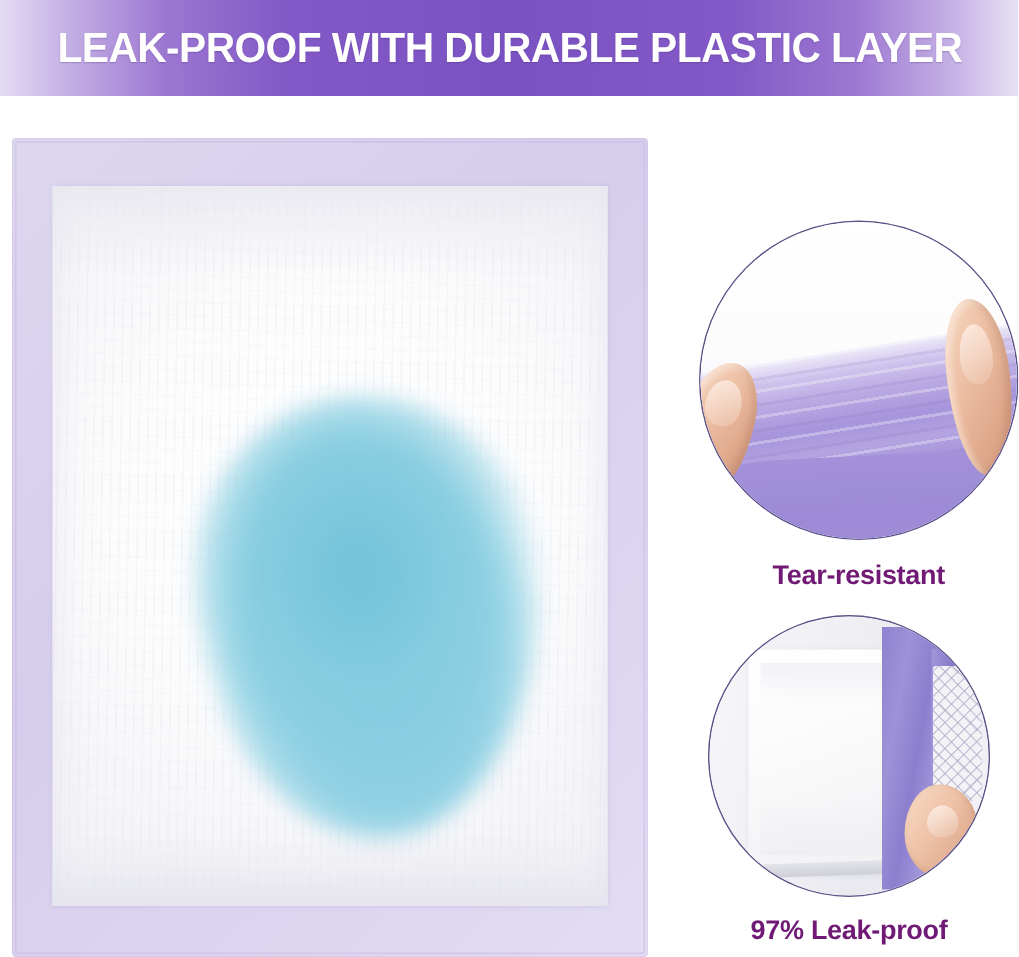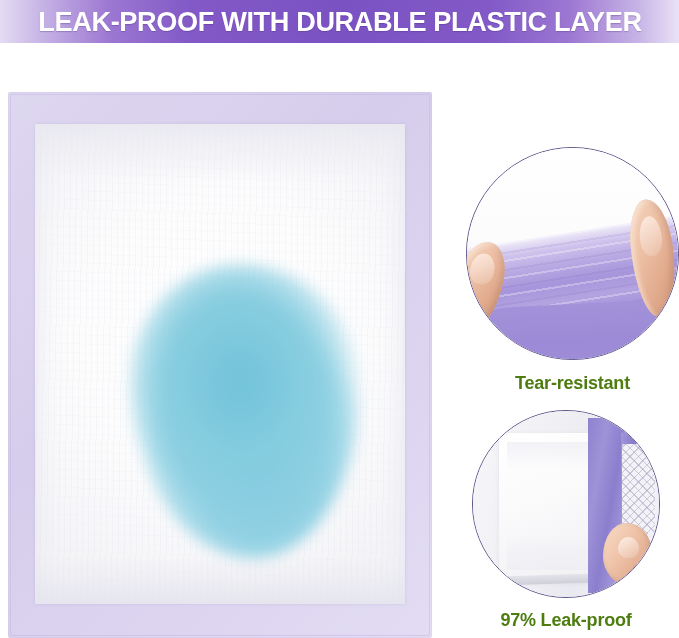--- a/index.html
+++ b/index.html
@@ -25,7 +25,7 @@
     left: 0;
     top: 0;
     width: 679px;
-    height: 43px;
+    height: 64px;
     background: linear-gradient(to right,
         #e4dcf4 0%,
         #c7b4e6 6%,

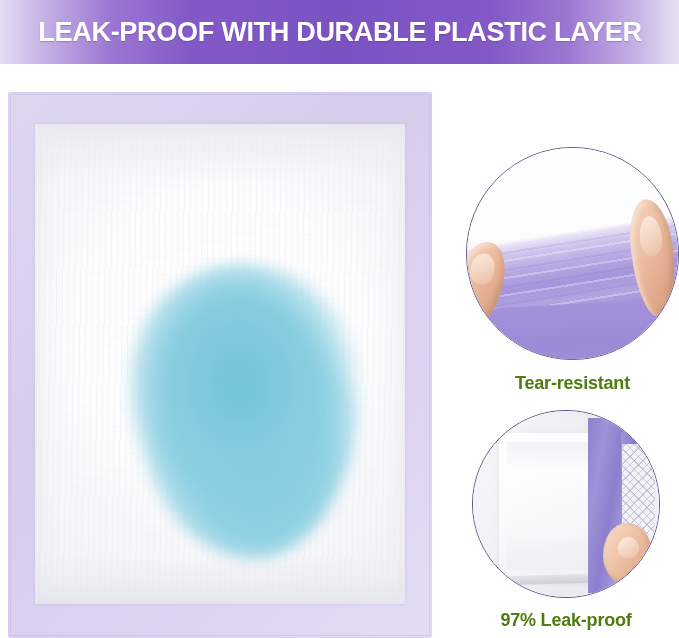--- a/index.html
+++ b/index.html
@@ -156,7 +156,7 @@
   }
   .inset-label {
     text-align: center;
-    color: #4d7c0f;
+    color: #701a75;
     font-family: "Liberation Sans", sans-serif;
     font-weight: bold;
     font-size: 18px;

